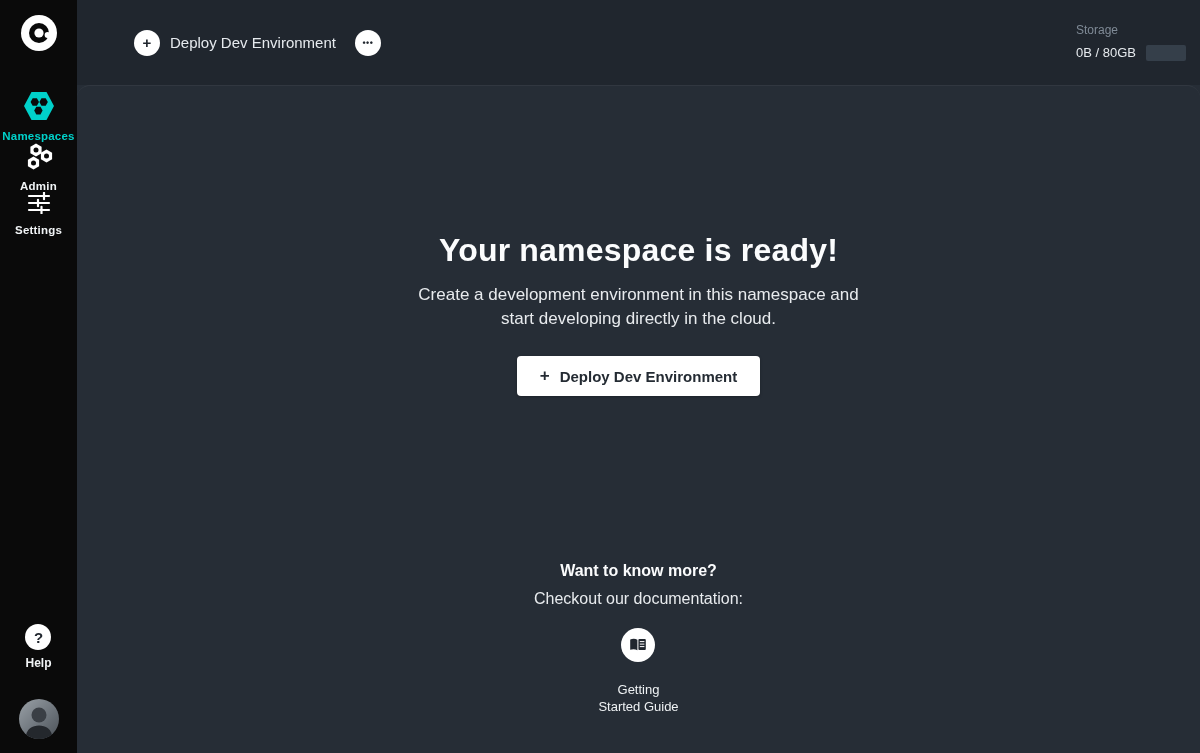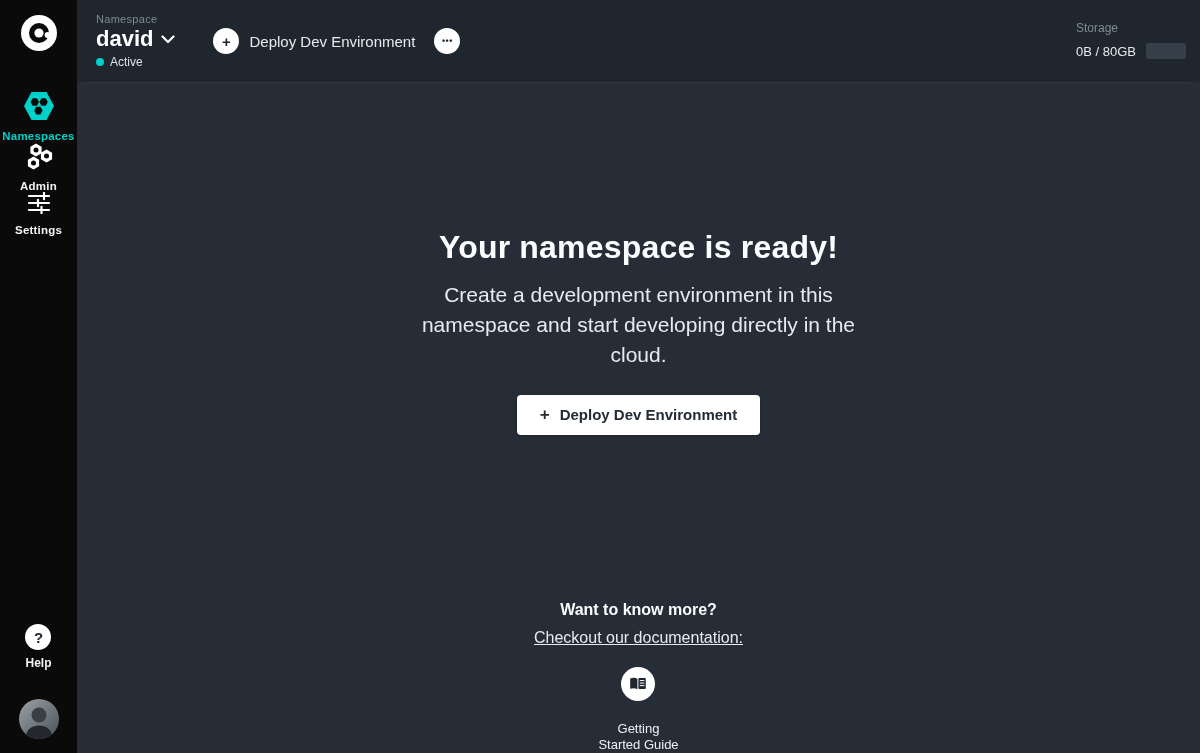--- a/index.html
+++ b/index.html
@@ -153,21 +153,6 @@
 
   <div class="right">
     <header>
-      <div class="ns-block">
-        <span class="ns-label">Namespace</span>
-        <span class="ns-name-row">
-          <span class="ns-name">david</span>
-          <span>
-            <svg viewBox="0 0 14 9" width="14" height="9">
-              <polyline points="1.5,1.5 7,7 12.5,1.5" fill="none" stroke="#ffffff" stroke-width="2.2" stroke-linecap="round" stroke-linejoin="round"></polyline>
-            </svg>
-          </span>
-        </span>
-        <span class="ns-status">
-          <span class="status-dot"></span>
-          <span class="status-text">Active</span>
-        </span>
-      </div>
 
       <button class="deploy-trigger">
         <span class="circle-btn">

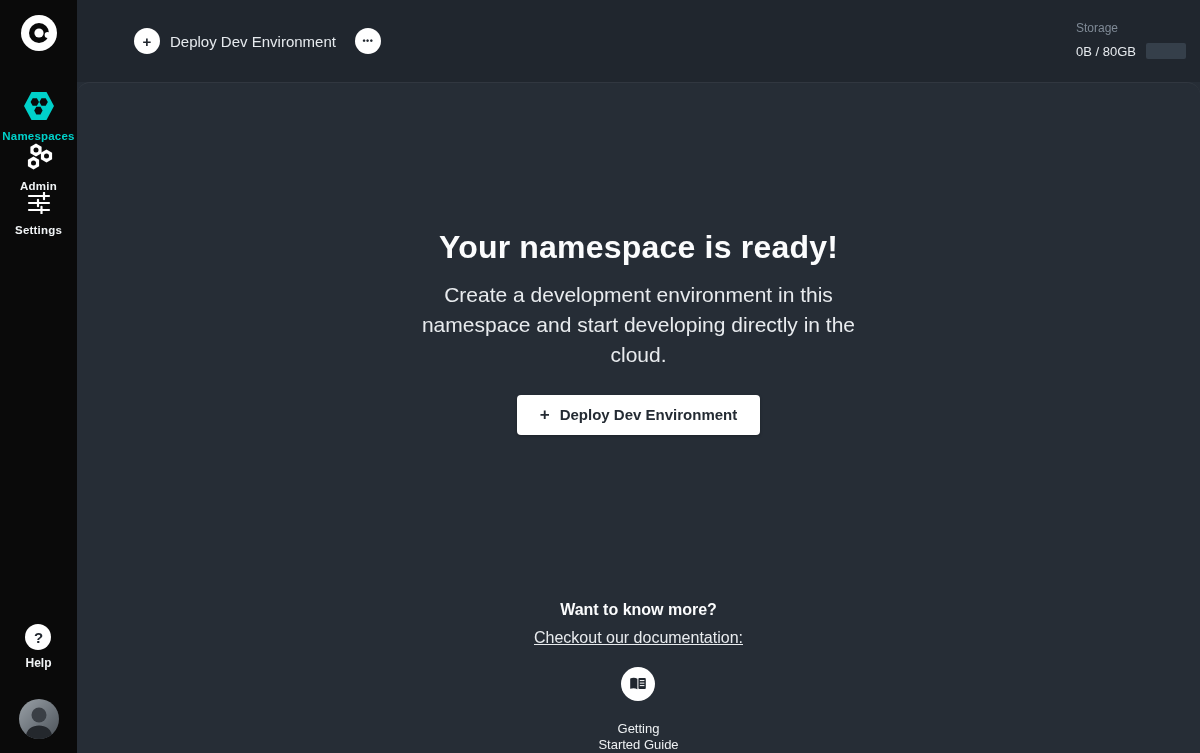--- a/index.html
+++ b/index.html
@@ -55,7 +55,7 @@
     display:flex; flex-direction:column; align-items:center;border-radius:13px; }
   .hero { display:flex; flex-direction:column; align-items:center; }
   .hero h1 { margin-top:146px; font-size:32px; font-weight:700; color:#fbfcfd; letter-spacing:.2px; }
-  .hero-sub { margin-top:14px; font-size:21px; color:#e8ebee; text-align:center;
+  .hero-sub { margin-top:14px; font-size:17px; color:#e8ebee; text-align:center;
     max-width:470px; line-height:1.42; }
   .deploy-btn { margin-top:25px; display:flex; align-items:center; gap:10px;
     background:#ffffff; color:#242b33; border:none; border-radius:4px;

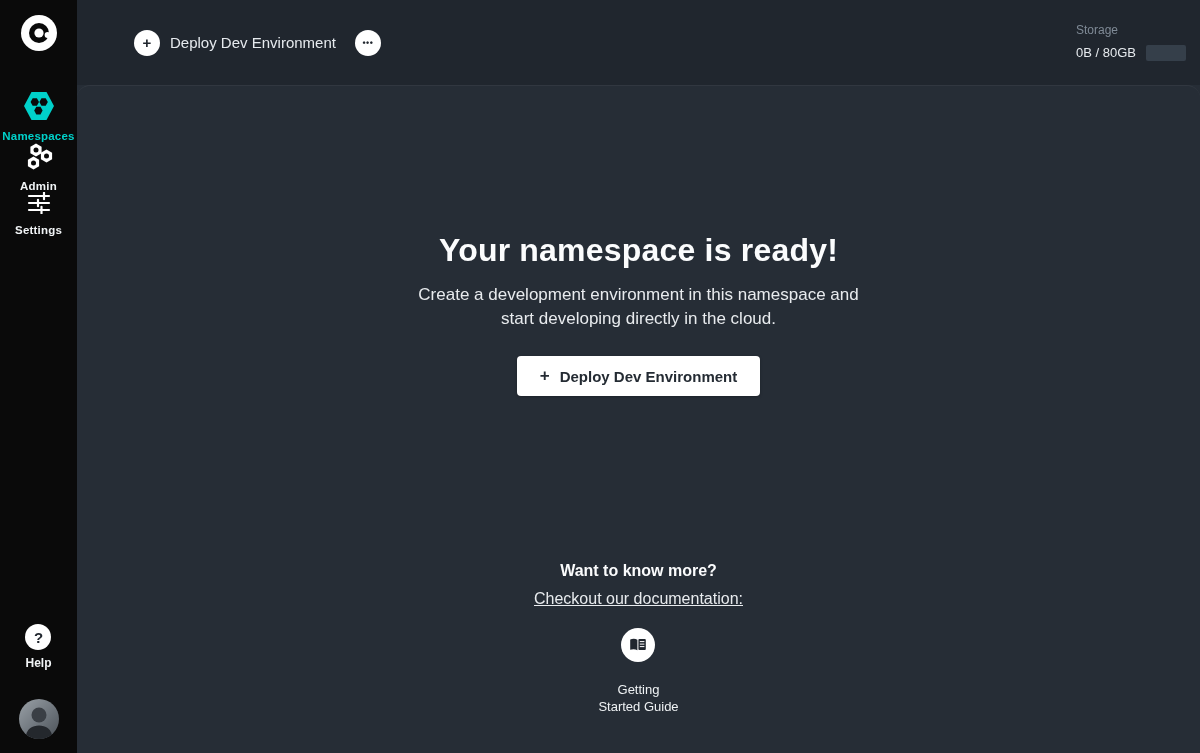--- a/index.html
+++ b/index.html
@@ -66,7 +66,7 @@
 
   .docs { margin-top:166px; display:flex; flex-direction:column; align-items:center; }
   .docs h2 { font-size:16px; font-weight:700; color:#fbfcfd; }
-  .docs-sub { margin-top:10px; font-size:16px; color:#e8ebee;text-decoration:underline; }
+  .docs-sub { margin-top:10px; font-size:16px; color:#e8ebee; }
   .doc-links { margin-top:20px; display:flex; gap:14px; }
   .doc-link { width:98px; display:flex; flex-direction:column; align-items:center; gap:20px;
     cursor:pointer; text-decoration:none; }

